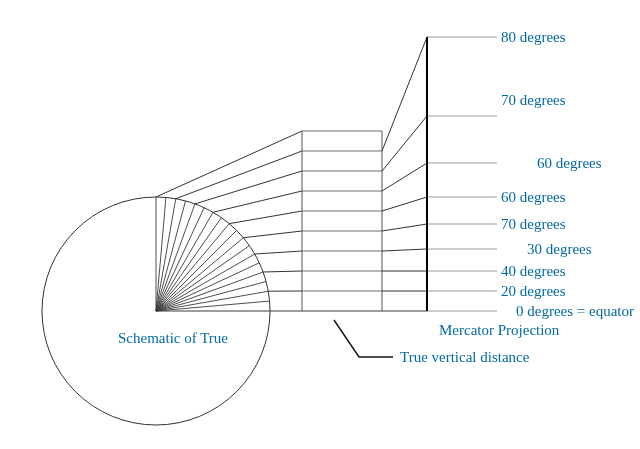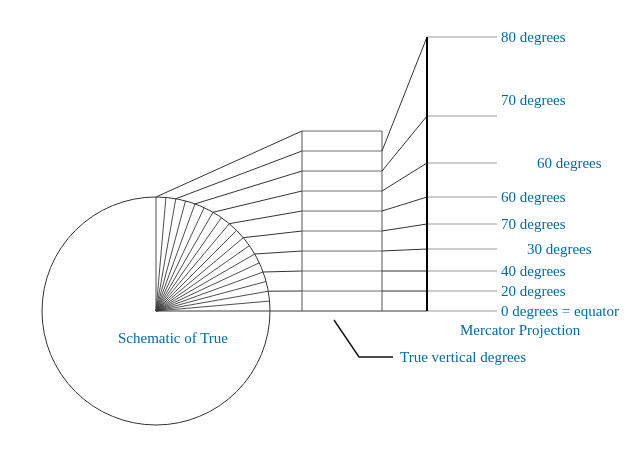--- a/index.html
+++ b/index.html
@@ -121,7 +121,7 @@
       <div class="lbl" style="left: 527px; top: 241px;">30 degrees</div>
       <div class="lbl" style="left: 501px; top: 263px;">40 degrees</div>
       <div class="lbl" style="left: 501px; top: 283px;">20 degrees</div>
-      <div class="lbl" style="left: 501px; top: 303px; text-align: right;">0 degrees = equator</div>
+      <div class="lbl" style="left: 516px; top: 303px; text-align: right;">0 degrees = equator</div>
       <div class="lbl" style="left: 460px; top: 322px;">Mercator Projection</div>
       <div class="lbl" style="left: 400px; top: 349px;">True vertical degrees</div>
       <div class="lbl" style="left: 118px; top: 330px;">Schematic of True</div>

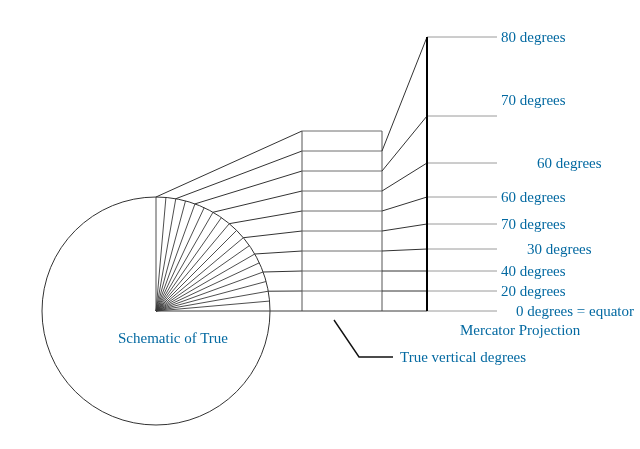--- a/index.html
+++ b/index.html
@@ -122,7 +122,7 @@
       <div class="lbl" style="left: 501px; top: 263px;">40 degrees</div>
       <div class="lbl" style="left: 501px; top: 283px;">20 degrees</div>
       <div class="lbl" style="left: 516px; top: 303px; text-align: right;">0 degrees = equator</div>
-      <div class="lbl" style="left: 460px; top: 322px;">Mercator Projection</div>
+      <div class="lbl" style="left: 439px; top: 322px;">Mercator Projection</div>
       <div class="lbl" style="left: 400px; top: 349px;">True vertical degrees</div>
       <div class="lbl" style="left: 118px; top: 330px;">Schematic of True</div>
     </div>

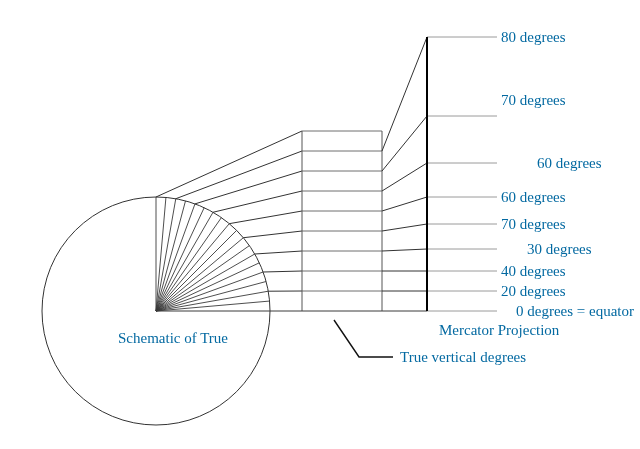--- a/index.html
+++ b/index.html
@@ -123,7 +123,7 @@
       <div class="lbl" style="left: 501px; top: 283px;">20 degrees</div>
       <div class="lbl" style="left: 516px; top: 303px; text-align: right;">0 degrees = equator</div>
       <div class="lbl" style="left: 439px; top: 322px;">Mercator Projection</div>
-      <div class="lbl" style="left: 400px; top: 349px;">True vertical degrees</div>
+      <div class="lbl" style="left: 400px; top: 349px;">True vertical distance</div>
       <div class="lbl" style="left: 118px; top: 330px;">Schematic of True</div>
     </div>
 </div>

